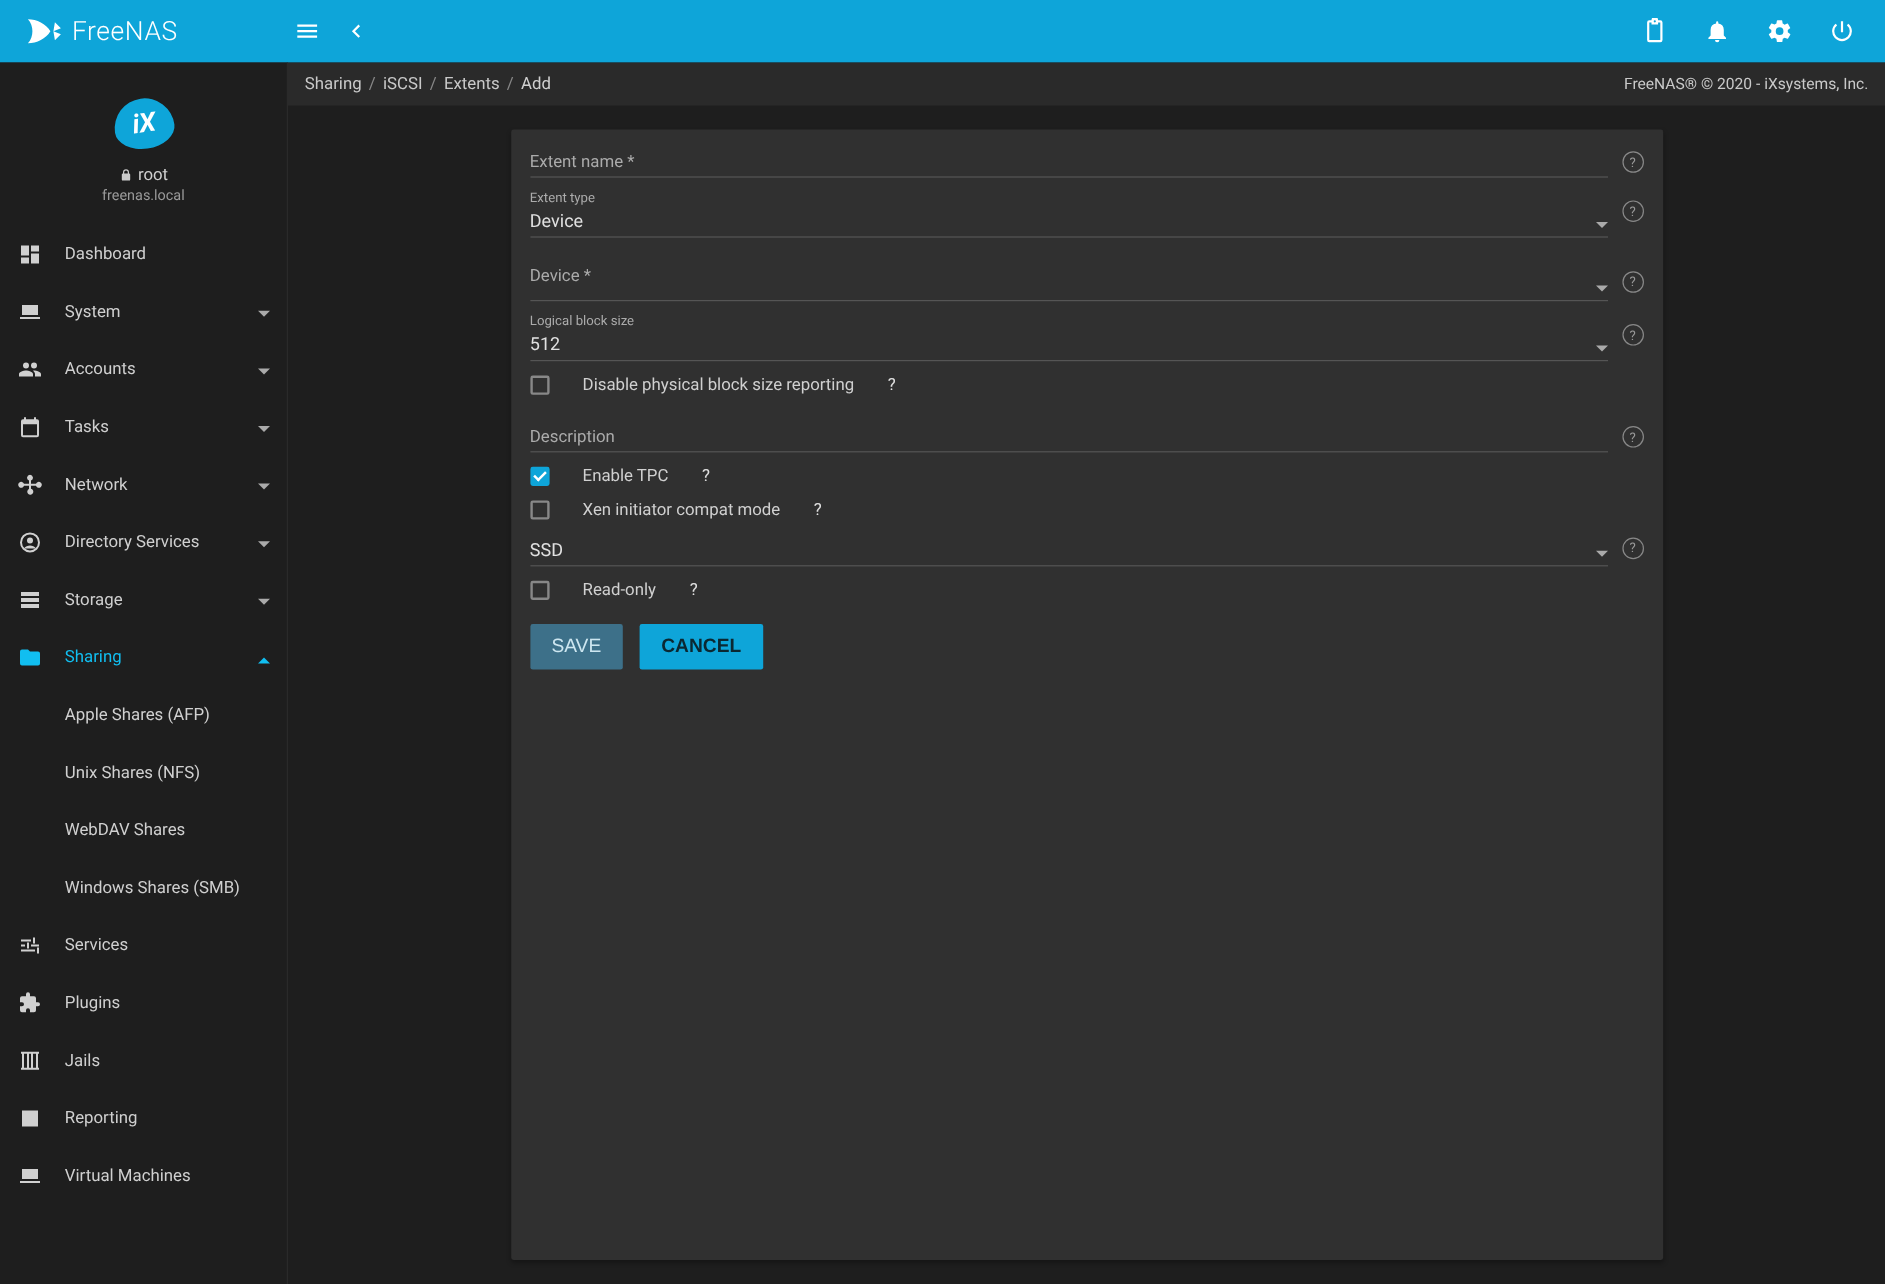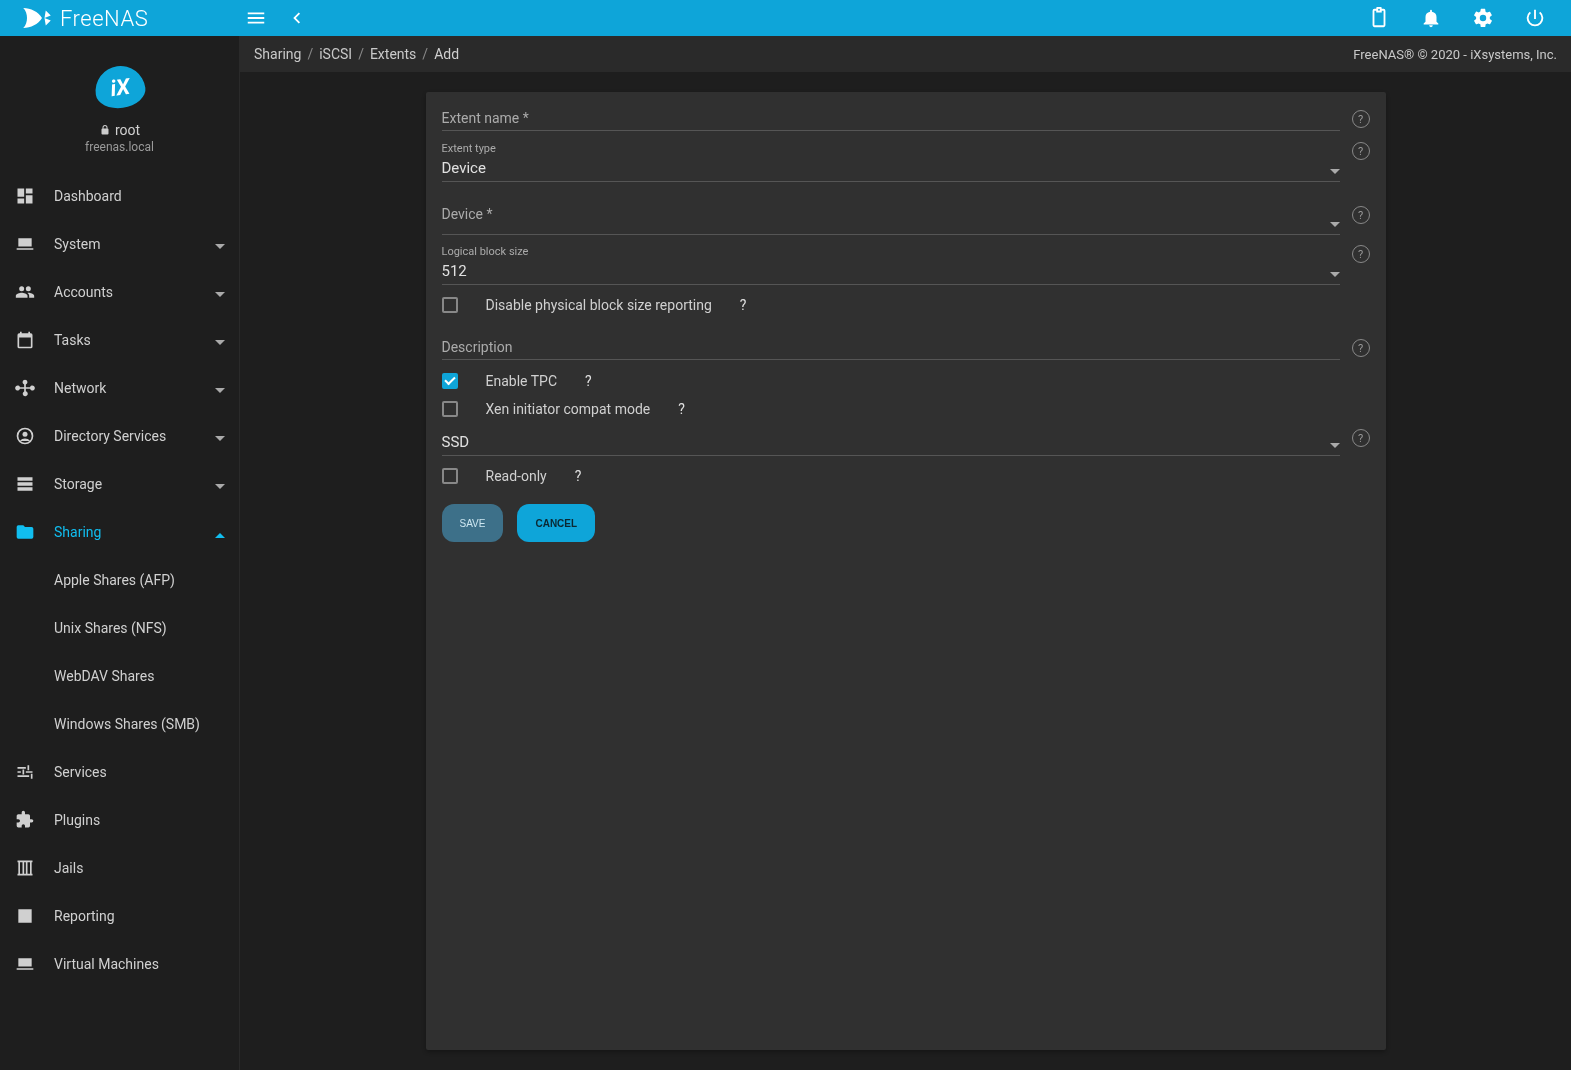--- a/index.html
+++ b/index.html
@@ -15,7 +15,7 @@
   }
   
   .header {
-    height: 36px;
+    height: 52px;
     background: #0ea5d9;
     display: flex;
     align-items: center;

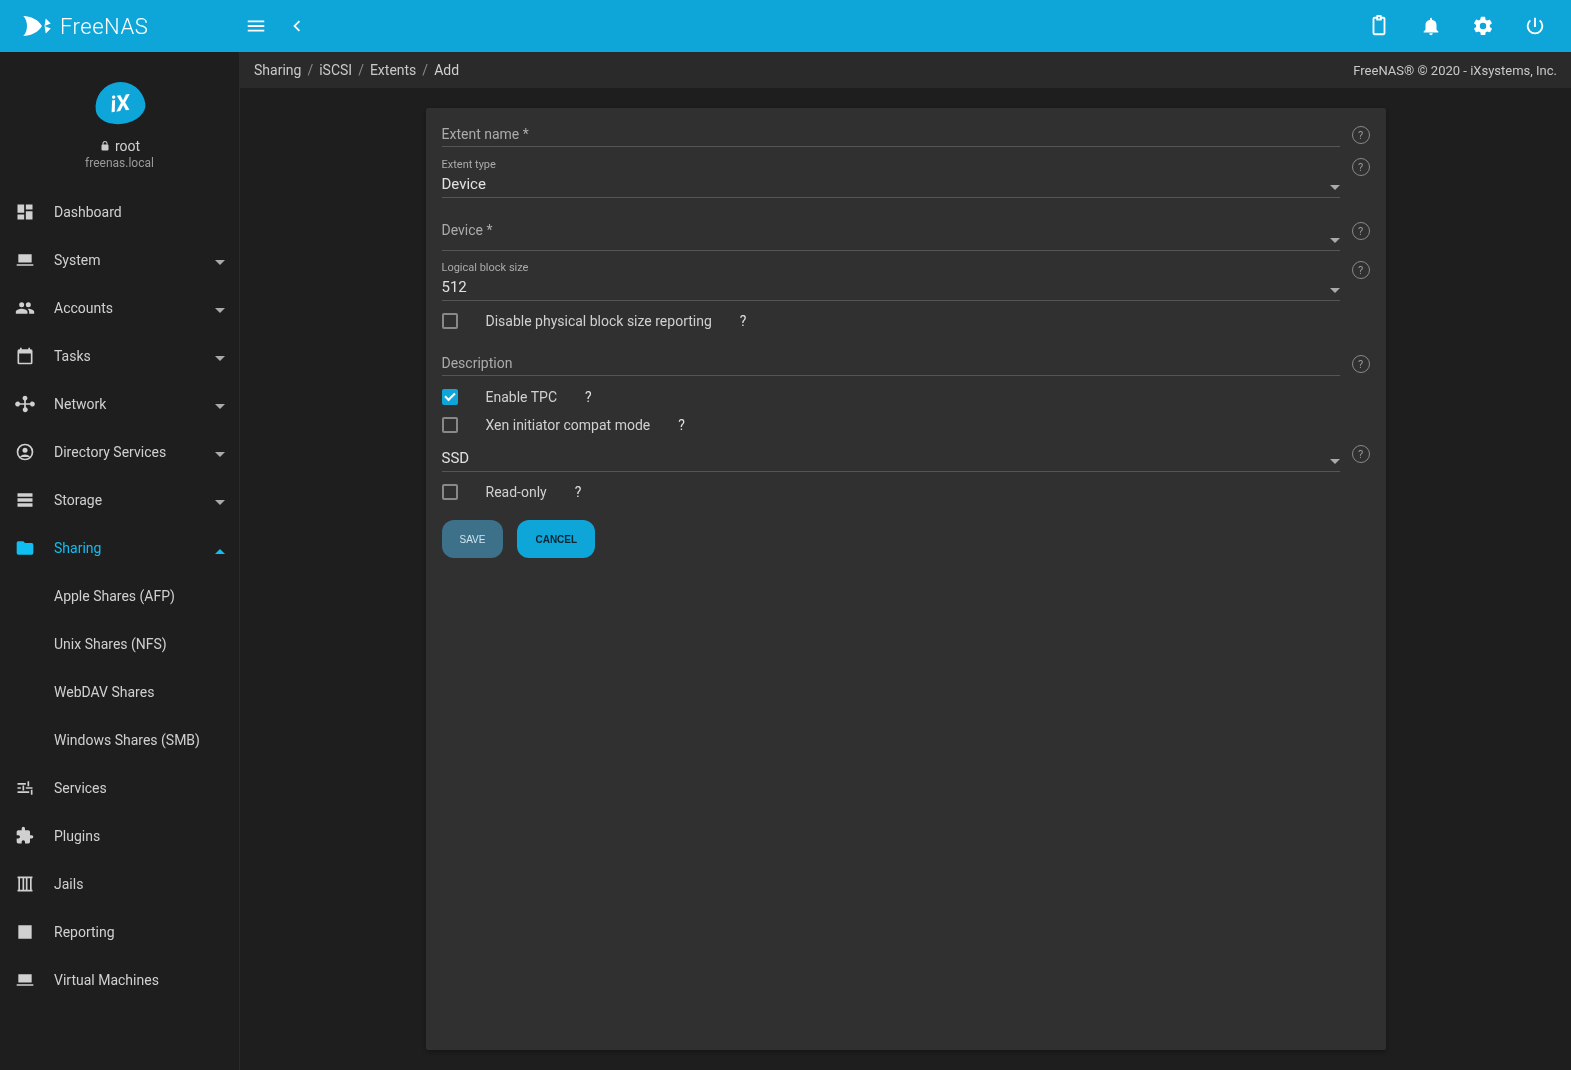--- a/index.html
+++ b/index.html
@@ -157,7 +157,7 @@
   }
   .field {
     display: flex;
-    align-items: flex-start;
+    align-items: center;
     gap: 12px;
     margin-bottom: 10px;
   }

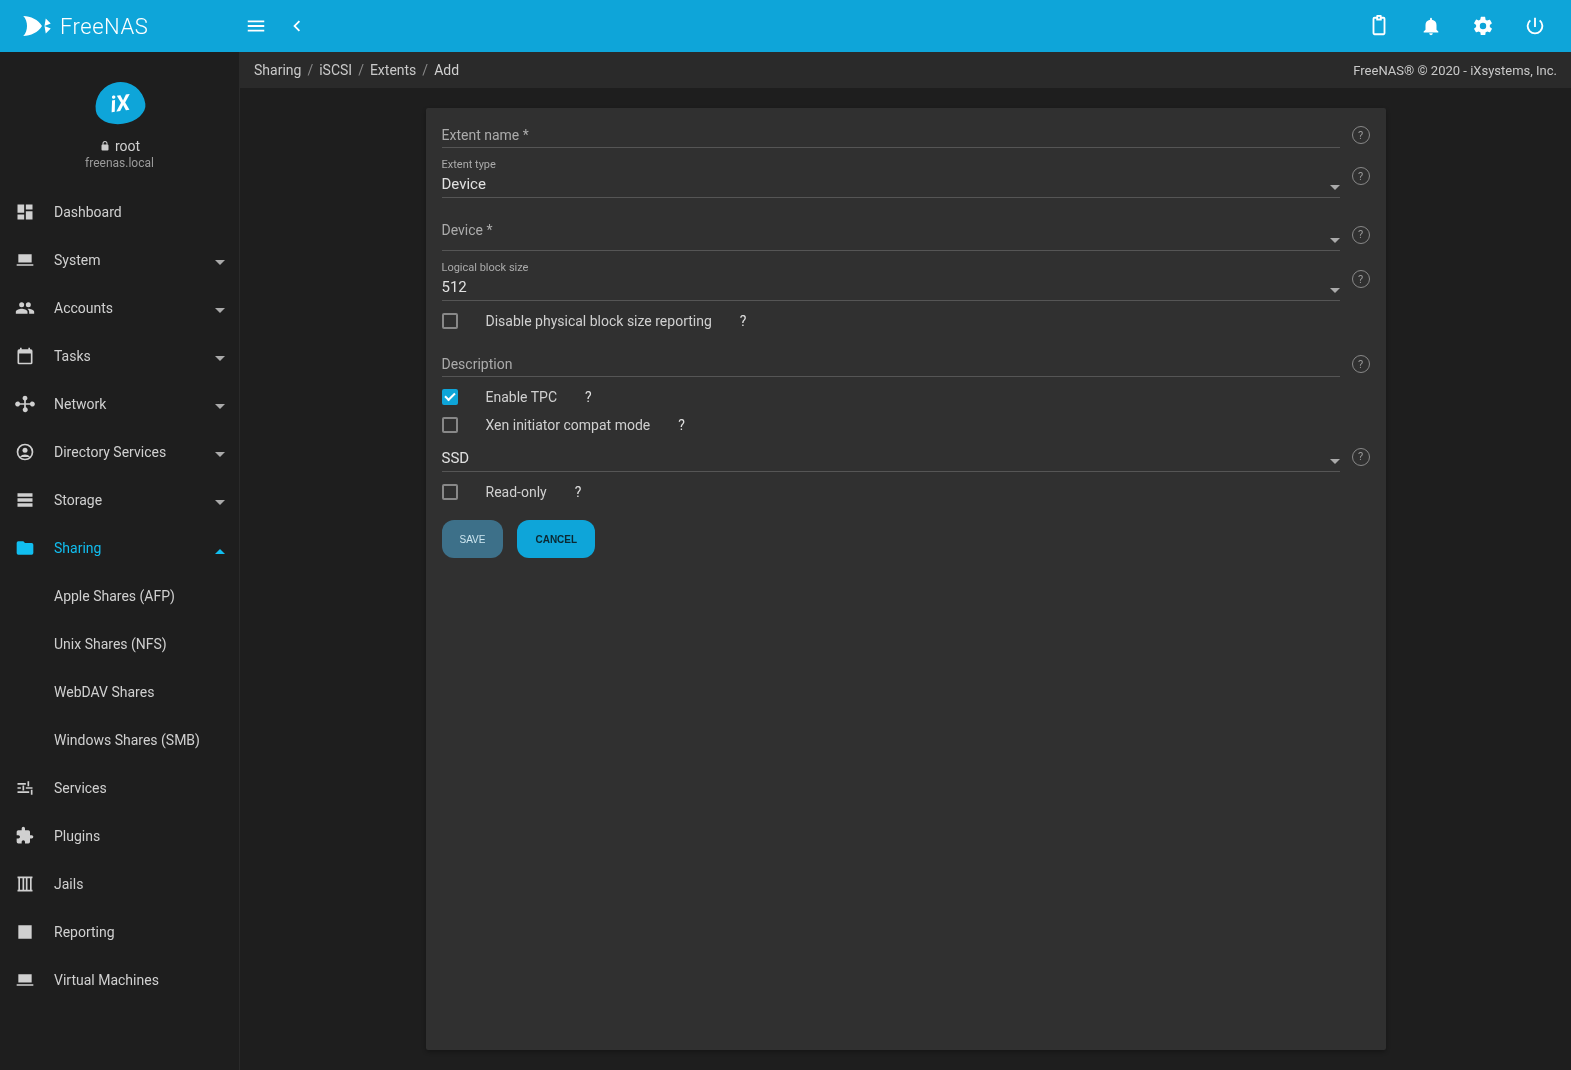--- a/index.html
+++ b/index.html
@@ -239,8 +239,8 @@
     height: 38px;
     padding: 0 18px;
     border: none;
-    border-radius: 12px;
-    font-size: 10px;
+    border-radius: 2px;
+    font-size: 16px;
     font-weight: 500;
     cursor: pointer;
   }

